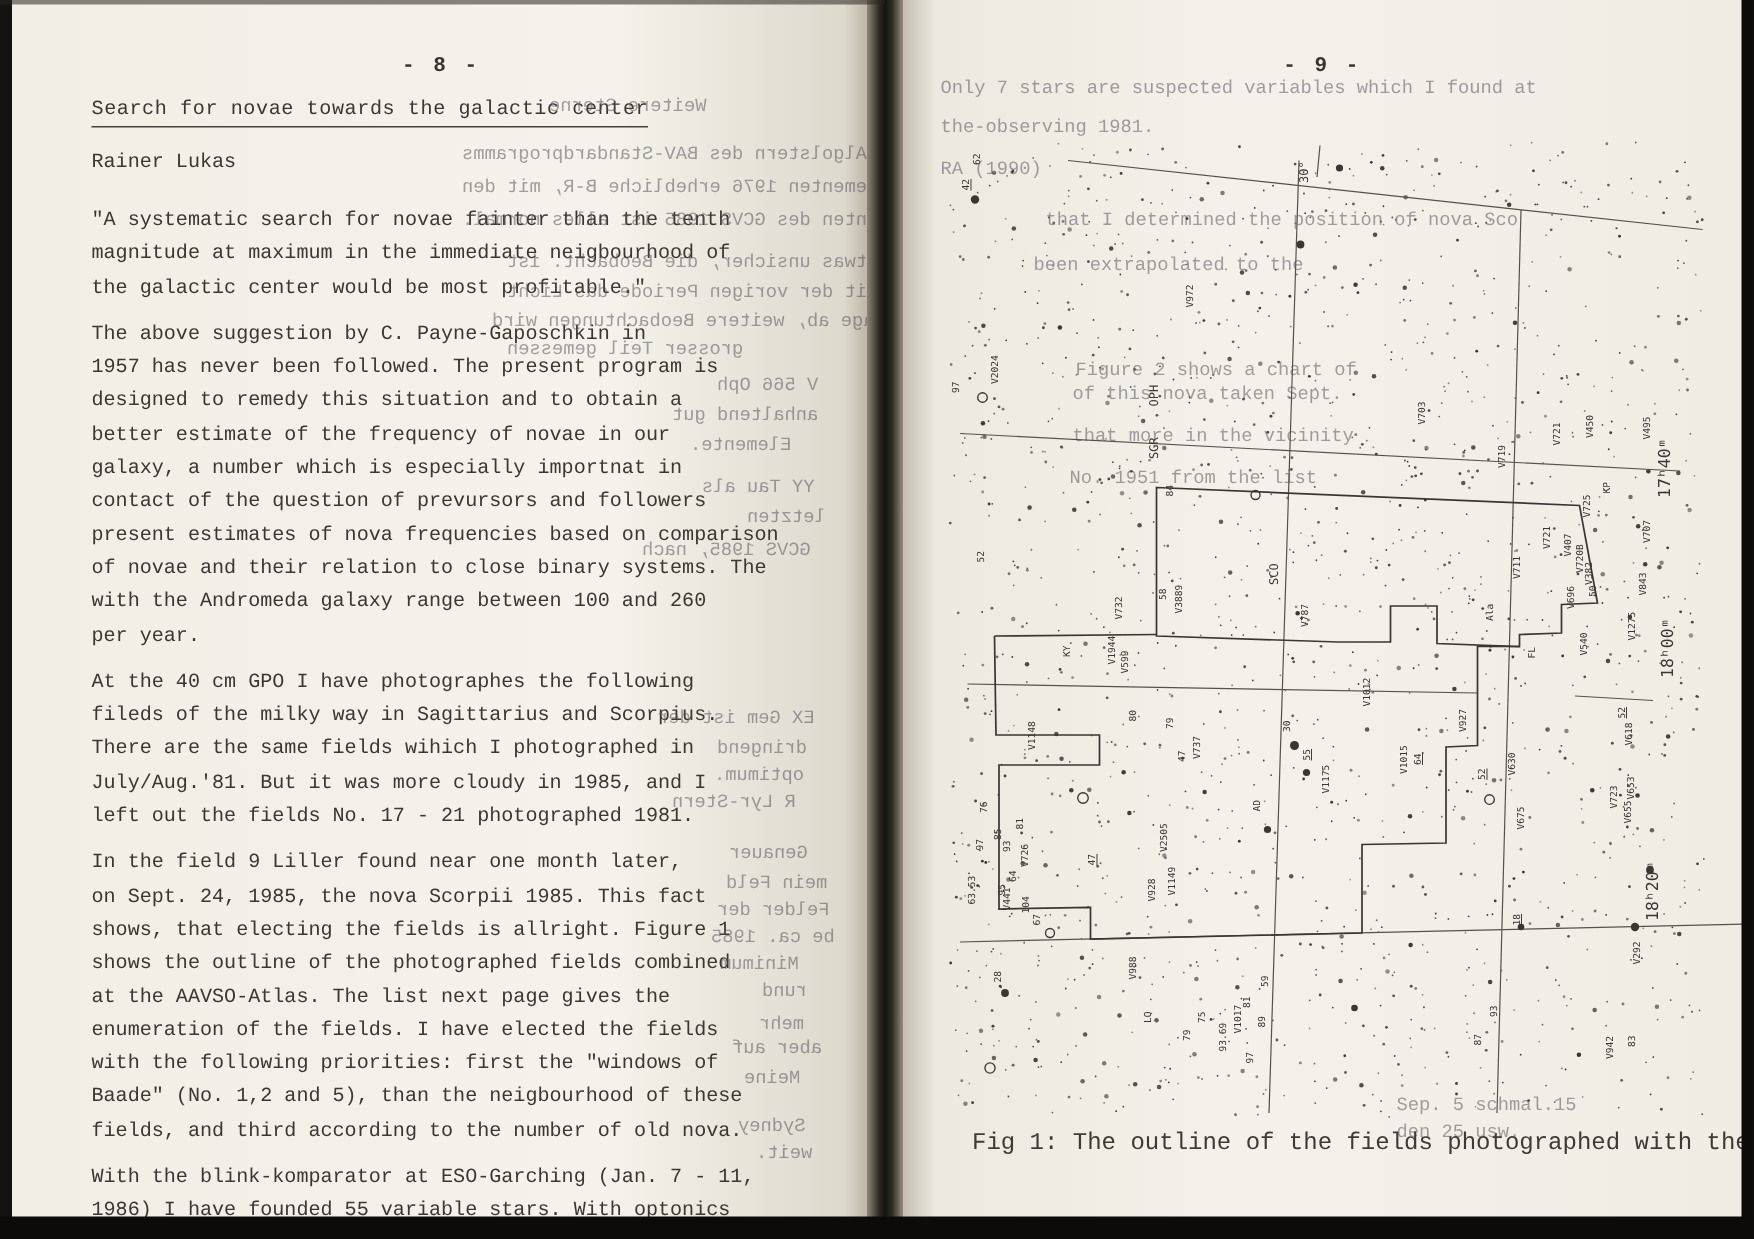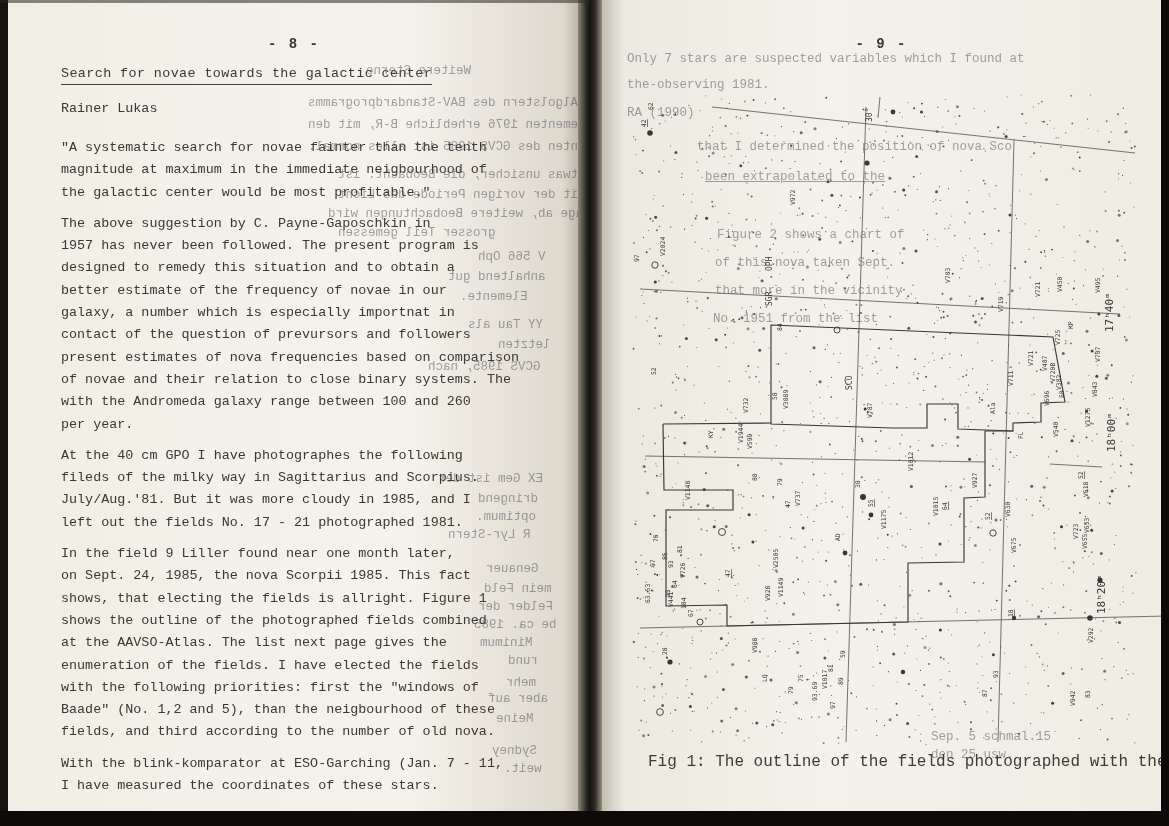--- a/index.html
+++ b/index.html
@@ -118,7 +118,7 @@
         <div class="bleed" style="left: 26px; top: 78px;">the-observing 1981.</div>
         <div class="bleed" style="left: 26px; top: 106px;">RA (1990)</div>
         <div class="bleed" style="left: 96px; top: 140px;">that I determined the position of nova Sco</div>
-        <div class="bleed" style="left: 104px; top: 170px; text-decoration: underline;">been extrapolated to the</div>
+        <div class="bleed" style="left: 88px; top: 170px;">been extrapolated to the</div>
         <div class="bleed" style="left: 116px; top: 228px;">Figure 2 shows a chart of</div>
         <div class="bleed" style="left: 114px; top: 256px;">of this nova taken Sept.</div>
         <div class="bleed" style="left: 114px; top: 284px; font-family: Liberation Mono, monospace;">that more in the vicinity</div>

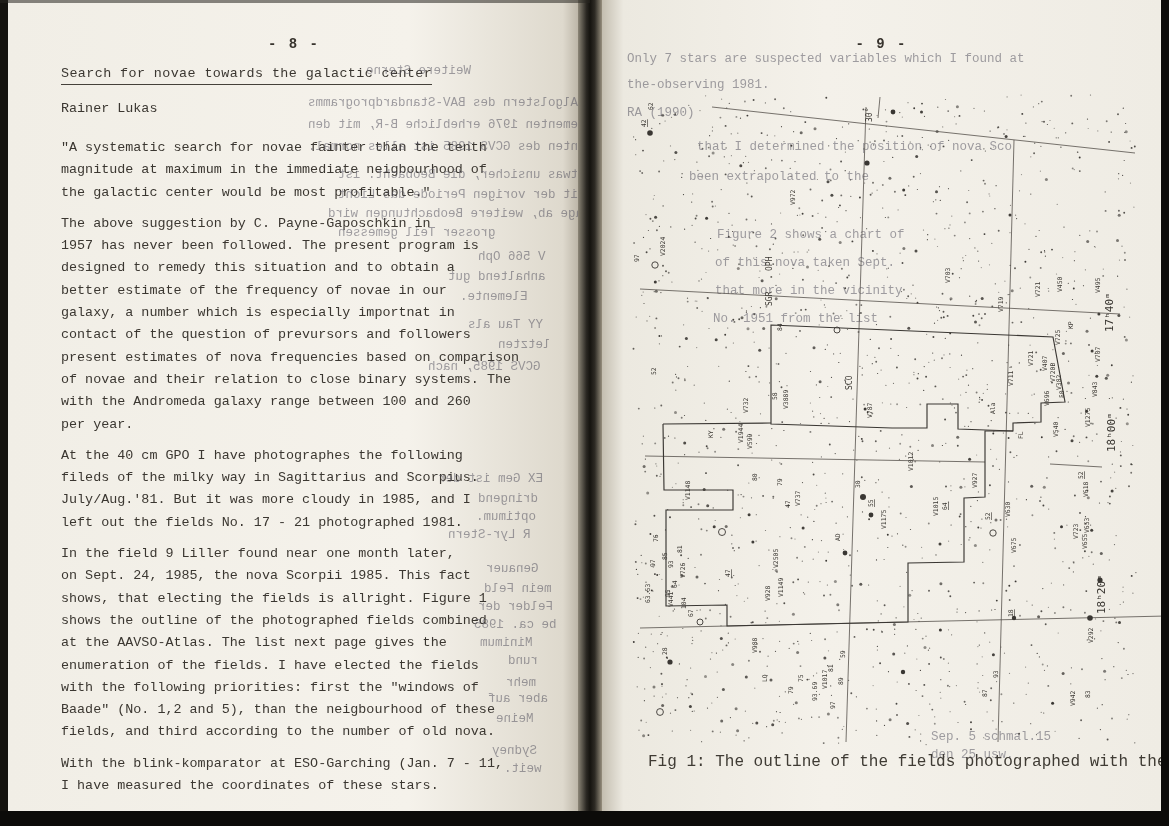--- a/index.html
+++ b/index.html
@@ -119,7 +119,7 @@
         <div class="bleed" style="left: 26px; top: 106px;">RA (1990)</div>
         <div class="bleed" style="left: 96px; top: 140px;">that I determined the position of nova Sco</div>
         <div class="bleed" style="left: 88px; top: 170px;">been extrapolated to the</div>
-        <div class="bleed" style="left: 116px; top: 228px;">Figure 2 shows a chart of</div>
+        <div class="bleed" style="left: 116px; top: 240px;">Figure 2 shows a chart of</div>
         <div class="bleed" style="left: 114px; top: 256px;">of this nova taken Sept.</div>
         <div class="bleed" style="left: 114px; top: 284px; font-family: Liberation Mono, monospace;">that more in the vicinity</div>
         <div class="bleed" style="left: 112px; top: 312px;">No. 1951 from the list</div>

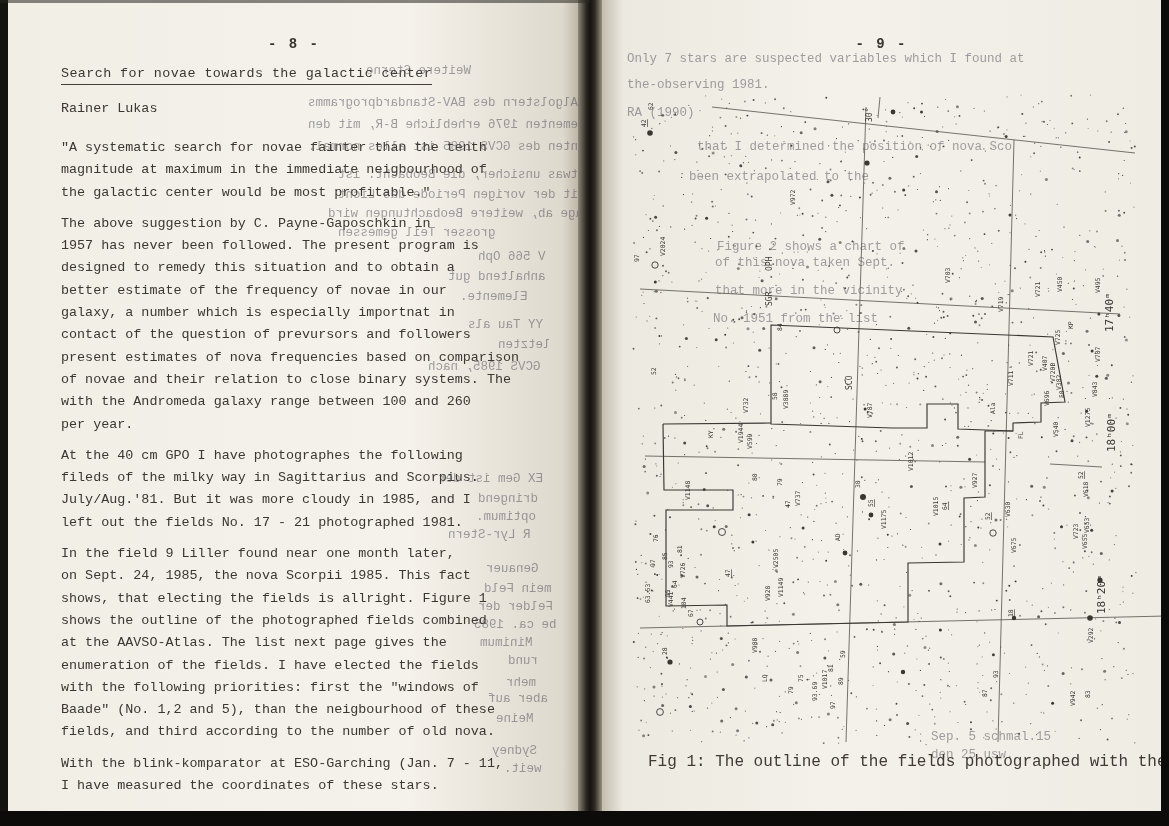--- a/index.html
+++ b/index.html
@@ -60,6 +60,7 @@
         <div class="para">
           <div class="line">At the 40 cm GPO I have photographes the following</div>
           <div class="line">fileds of the milky way in Sagittarius and Scorpius.</div>
+          <div class="line">There are the same fields wihich I photographed in</div>
           <div class="line">July/Aug.'81. But it was more cloudy in 1985, and I</div>
           <div class="line">left out the fields No. 17 - 21 photographed 1981.</div>
         </div>

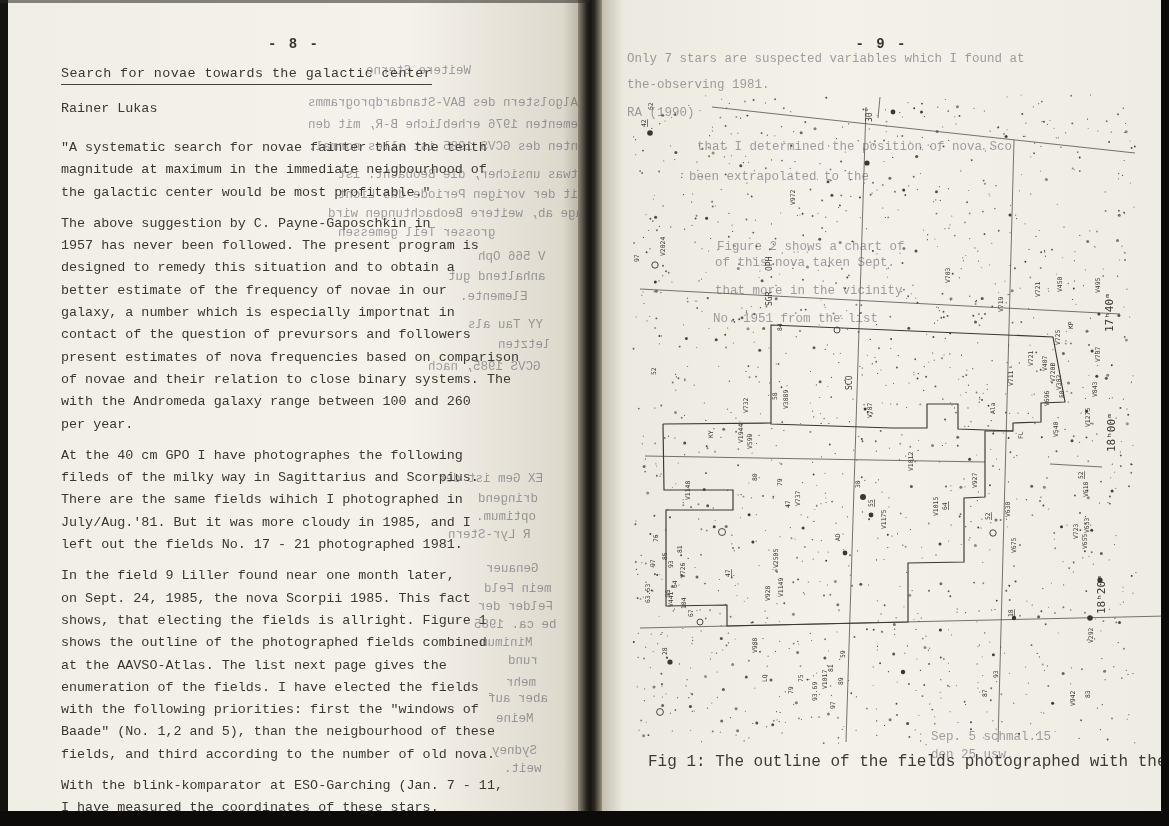--- a/index.html
+++ b/index.html
@@ -77,6 +77,7 @@
         </div>
         <div class="para">
           <div class="line">With the blink-komparator at ESO-Garching (Jan. 7 - 11,</div>
+          <div class="line">1986) I have founded 55 variable stars. With optonics</div>
           <div class="line">I have measured the coordinates of these stars.</div>
         </div>
       </div>

